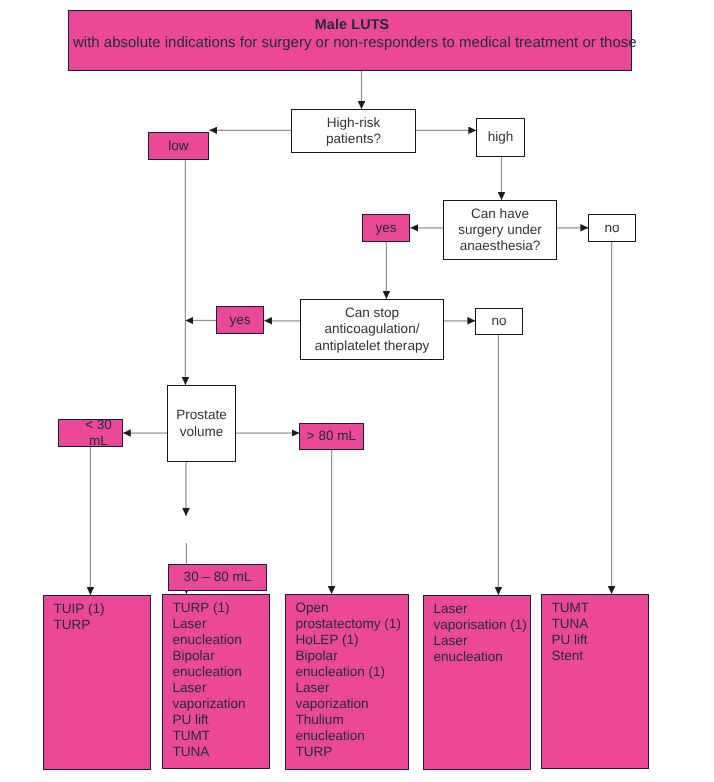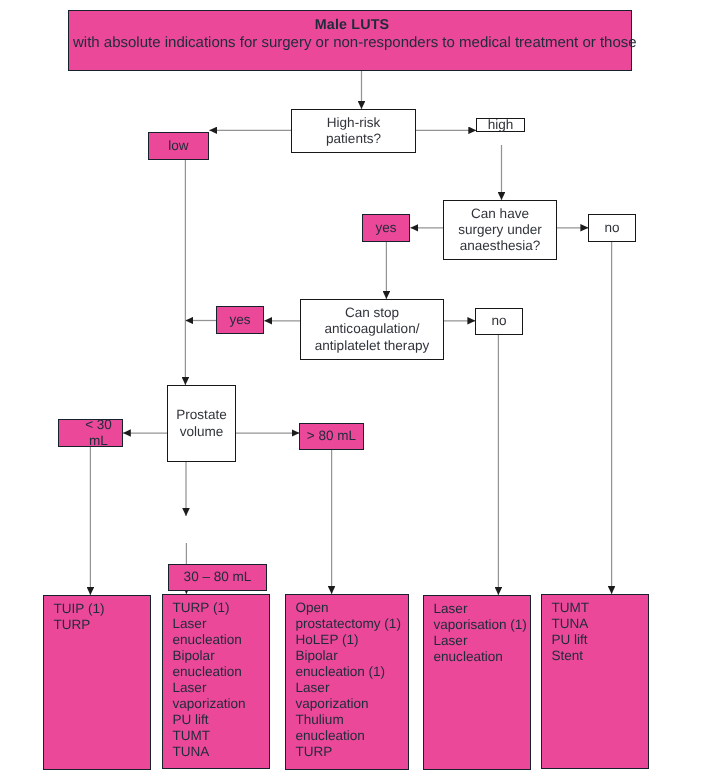--- a/index.html
+++ b/index.html
@@ -78,7 +78,7 @@
   <div class="node white ctr" style="left:167px; top:385px; width:69px; height:77px;"><div><span class="ln">Prostate</span><span class="ln">volume</span></div></div>
 
   <div class="node blue ctr" style="left:148px; top:116px; width:61px; height:28px;margin-top:16px;">low</div>
-  <div class="node white ctr" style="left:476px; top:118px; width:49px; height:14px;">high</div>
+  <div class="node white ctr" style="left:476px; top:118px; width:49px; height:39px;">high</div>
   <div class="node blue ctr" style="left:362px; top:214px; width:48px; height:28px;">yes</div>
   <div class="node white ctr" style="left:588px; top:214px; width:48px; height:28px;">no</div>
   <div class="node blue ctr" style="left:216px; top:306px; width:48px; height:28px;">yes</div>

